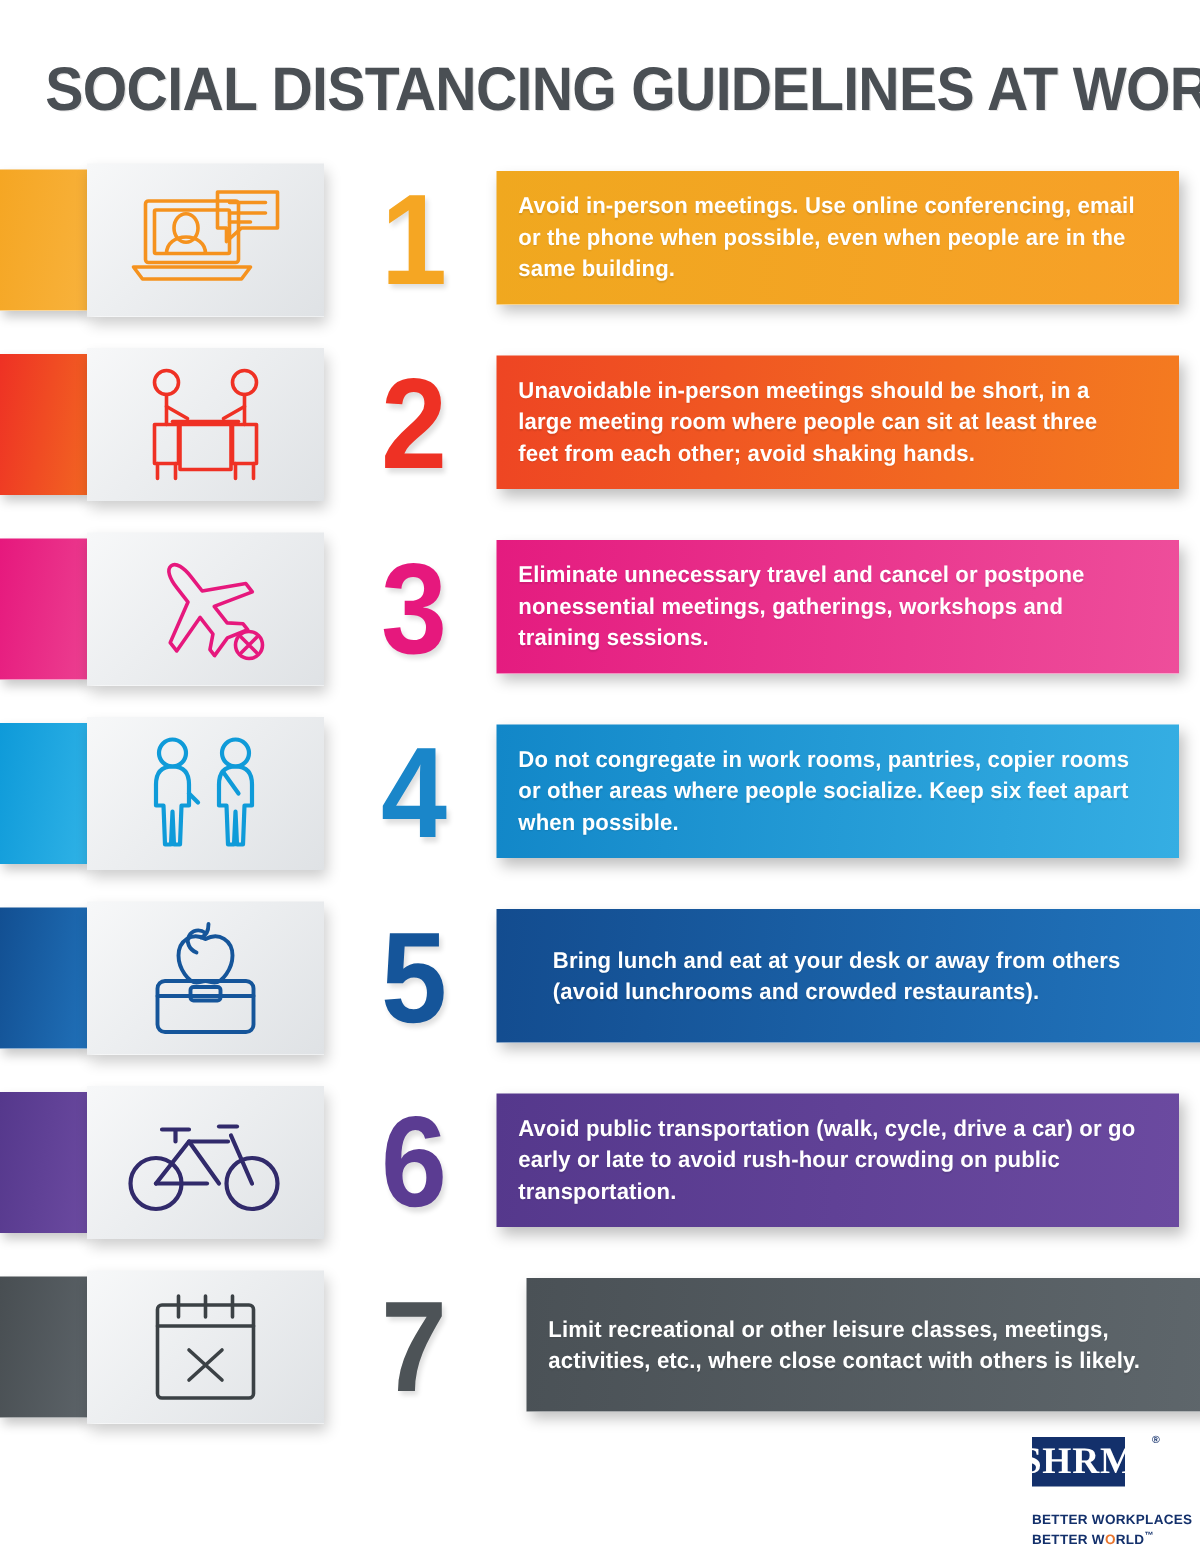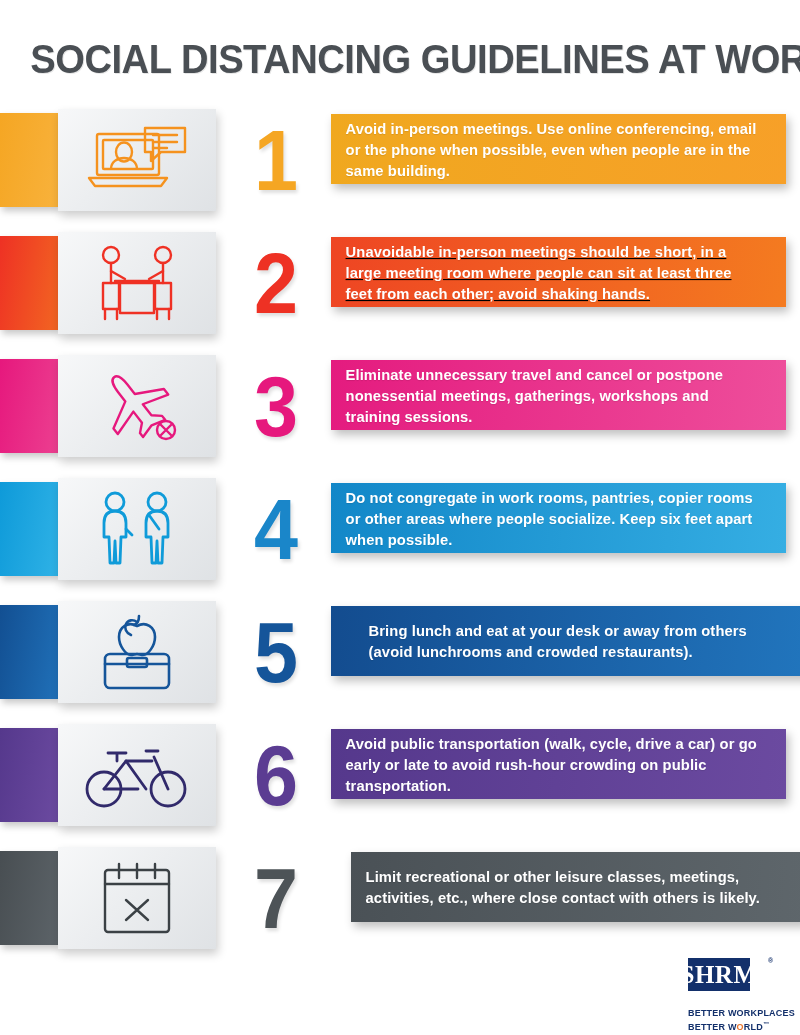--- a/index.html
+++ b/index.html
@@ -65,7 +65,7 @@
 
   
   .banner{
-    position:absolute;left:331px;top:9px;width:455px;height:70px;
+    position:absolute;left:331px;top:9px;width:455px;height:89px;
     box-shadow:3px 5px 9px rgba(0,0,0,0.25);
     display:flex;align-items:center;
   }

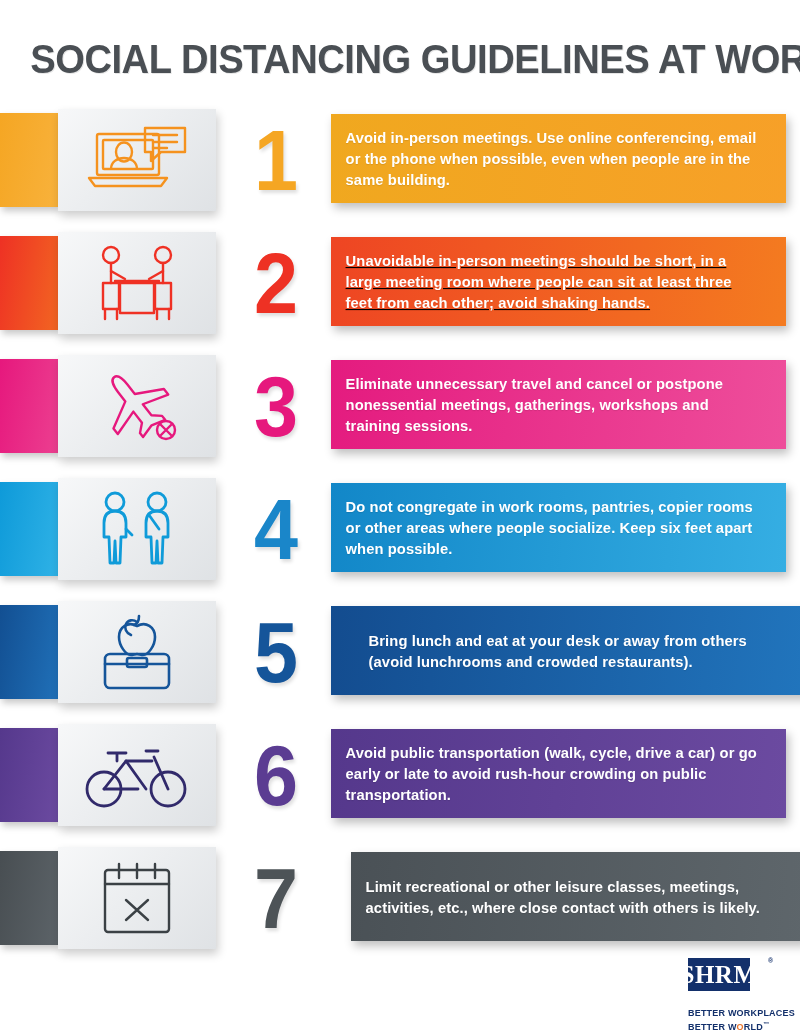--- a/index.html
+++ b/index.html
@@ -154,7 +154,7 @@
       </span>
     </div>
     <div class="num" style="color: rgb(238, 49, 36);">2</div>
-    <div class="banner" style="background: linear-gradient(95deg, rgb(238, 69, 35) 0%, rgb(244, 123, 32) 100%); text-decoration: underline;">
+    <div class="banner" style="background: linear-gradient(95deg, rgb(238, 69, 35) 0%, rgb(244, 123, 32) 100%);">
       <p>Unavoidable in-person meetings should be short, in a large meeting room where people can sit at least three feet from each other; avoid shaking hands.</p>
     </div>
   </div>

